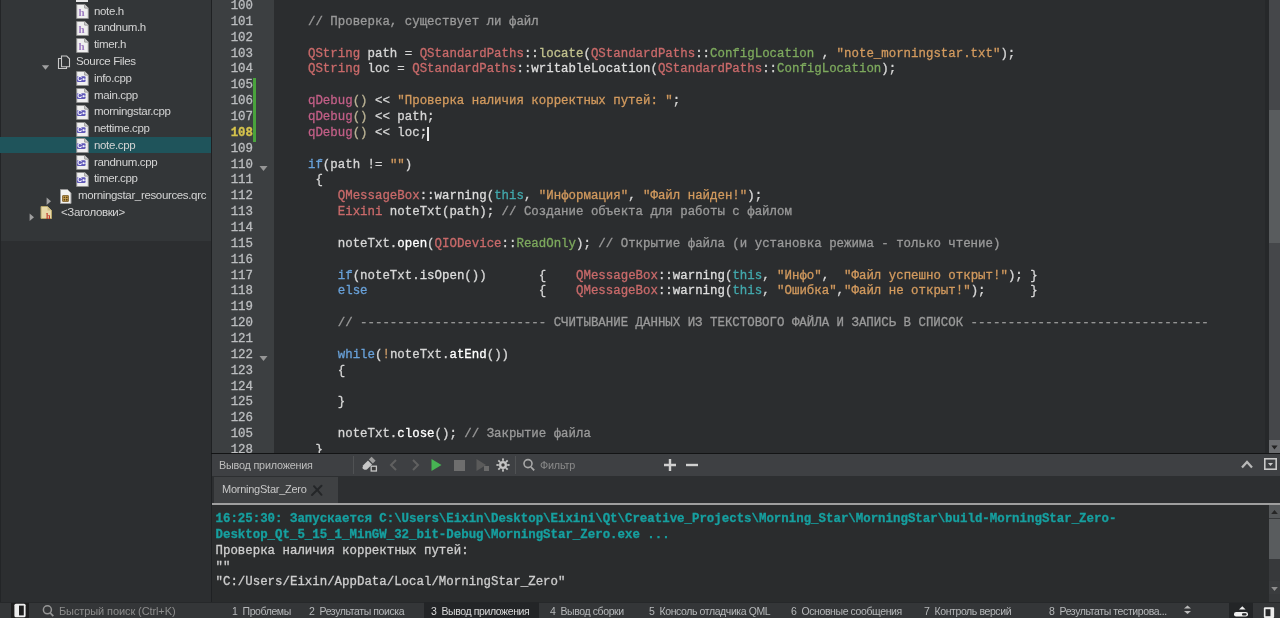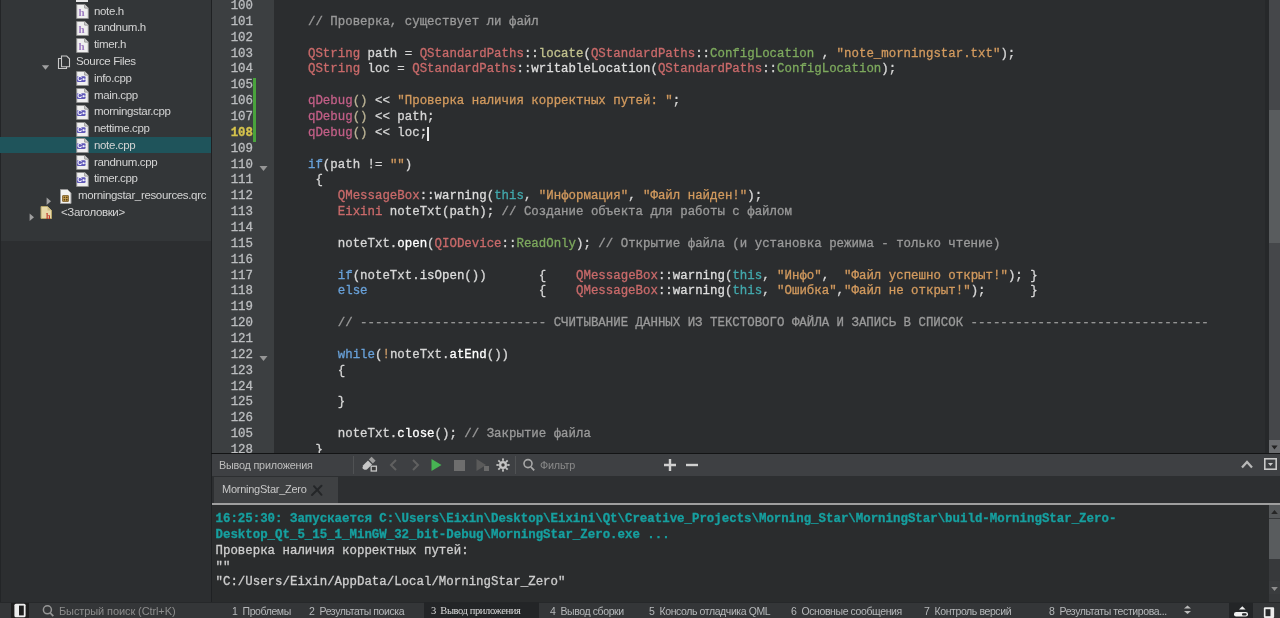--- a/index.html
+++ b/index.html
@@ -64,7 +64,7 @@
 #statusbar{left:211px;top:602px;width:1069px;height:16px;background:#343638;border-top:1px solid #26282a;box-sizing:border-box;}
 .stab{position:absolute;top:2.5px;font-size:10.5px;letter-spacing:-0.4px;color:#b6b8ba;white-space:nowrap;}
 .snum{color:inherit;}
-.stab.on{color:#d9d9d9;font-family:Liberation Serif, serif;}
+.stab.on{color:#d9d9d9;}
 .sact{position:absolute;left:424px;top:0;width:115px;height:16px;background:#232527;}
 
 #quickbar{left:0;top:602px;width:211px;height:16px;background:#343638;border-top:1px solid #26282a;box-sizing:border-box;}

